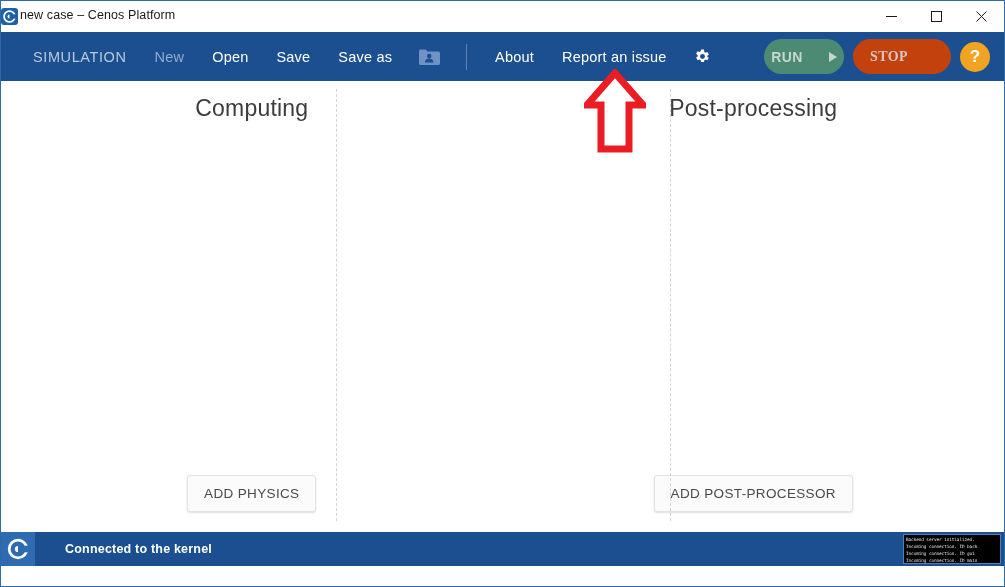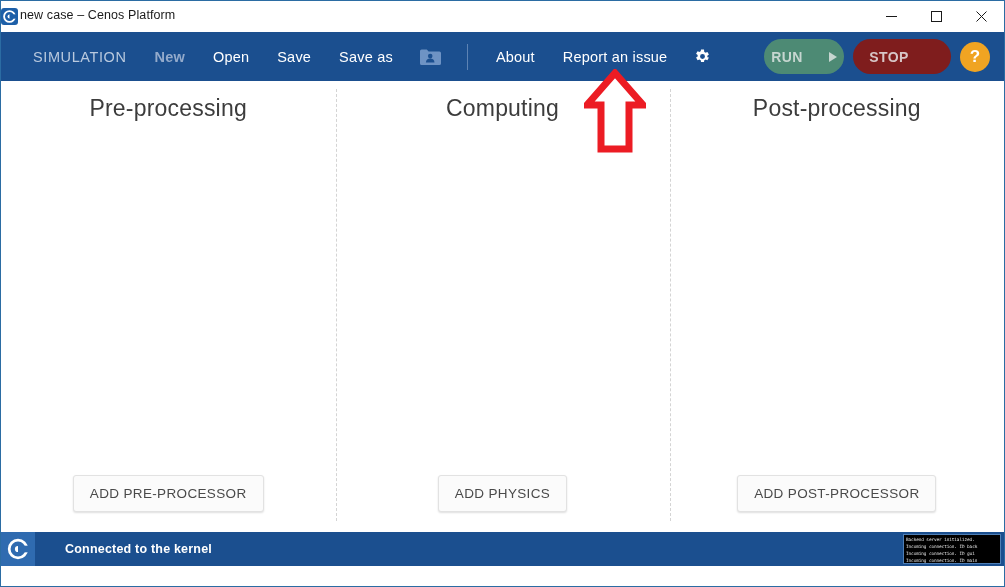--- a/index.html
+++ b/index.html
@@ -86,7 +86,7 @@
     cursor: default;
     letter-spacing: 0.2px;
   }
-  .menu-item.dim { color: #93aacb; font-weight: bold; }
+  .menu-item.dim { color: #93aacb; }
   .menu-item.brand { color: #b9c9de; letter-spacing: 0.6px; }
   .menu-icon-btn {
     padding: 6px 12px;

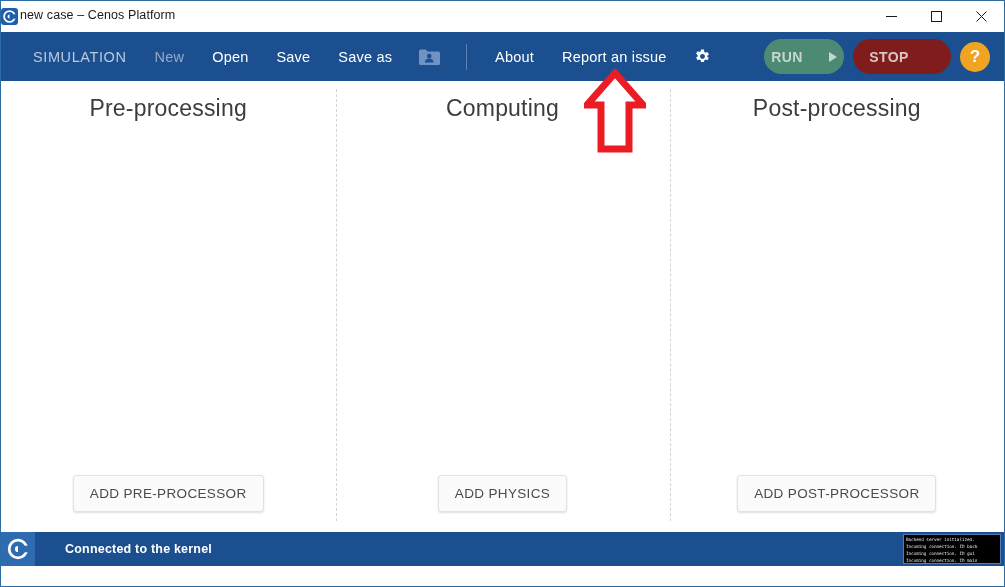--- a/index.html
+++ b/index.html
@@ -122,7 +122,7 @@
     letter-spacing: 0.4px;
   }
   .pill-run { background: #4d8a74; color: #c6d6d0; width: 80px; }
-  .pill-stop { background: #7f1d1d; color: #d8c6c7; width: 98px; }
+  .pill-stop { background: #c2410c; color: #d8c6c7; width: 98px; font-family: Liberation Serif, serif; }
   .glyph-play {
     width: 0; height: 0;
     border-left: 8px solid #c6d6d0;

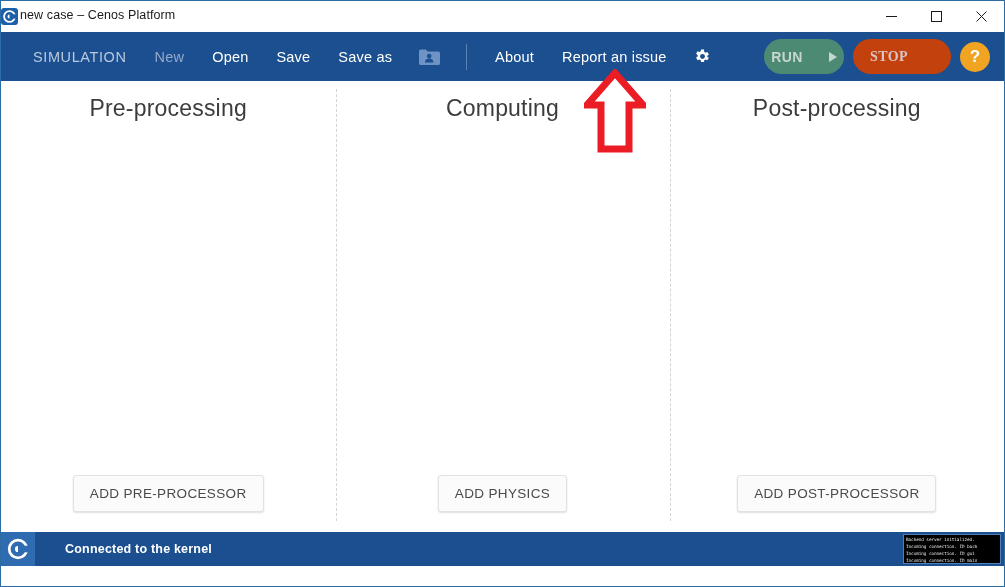--- a/index.html
+++ b/index.html
@@ -323,11 +323,6 @@
 
   <div class="canvas">
 
-    <div class="column">
-      <div class="col-title">Pre-processing</div>
-      <div class="col-spacer"></div>
-      <button class="add-btn">ADD PRE-PROCESSOR</button>
-    </div>
 
     <div class="column">
       <div class="col-title">Computing</div>

